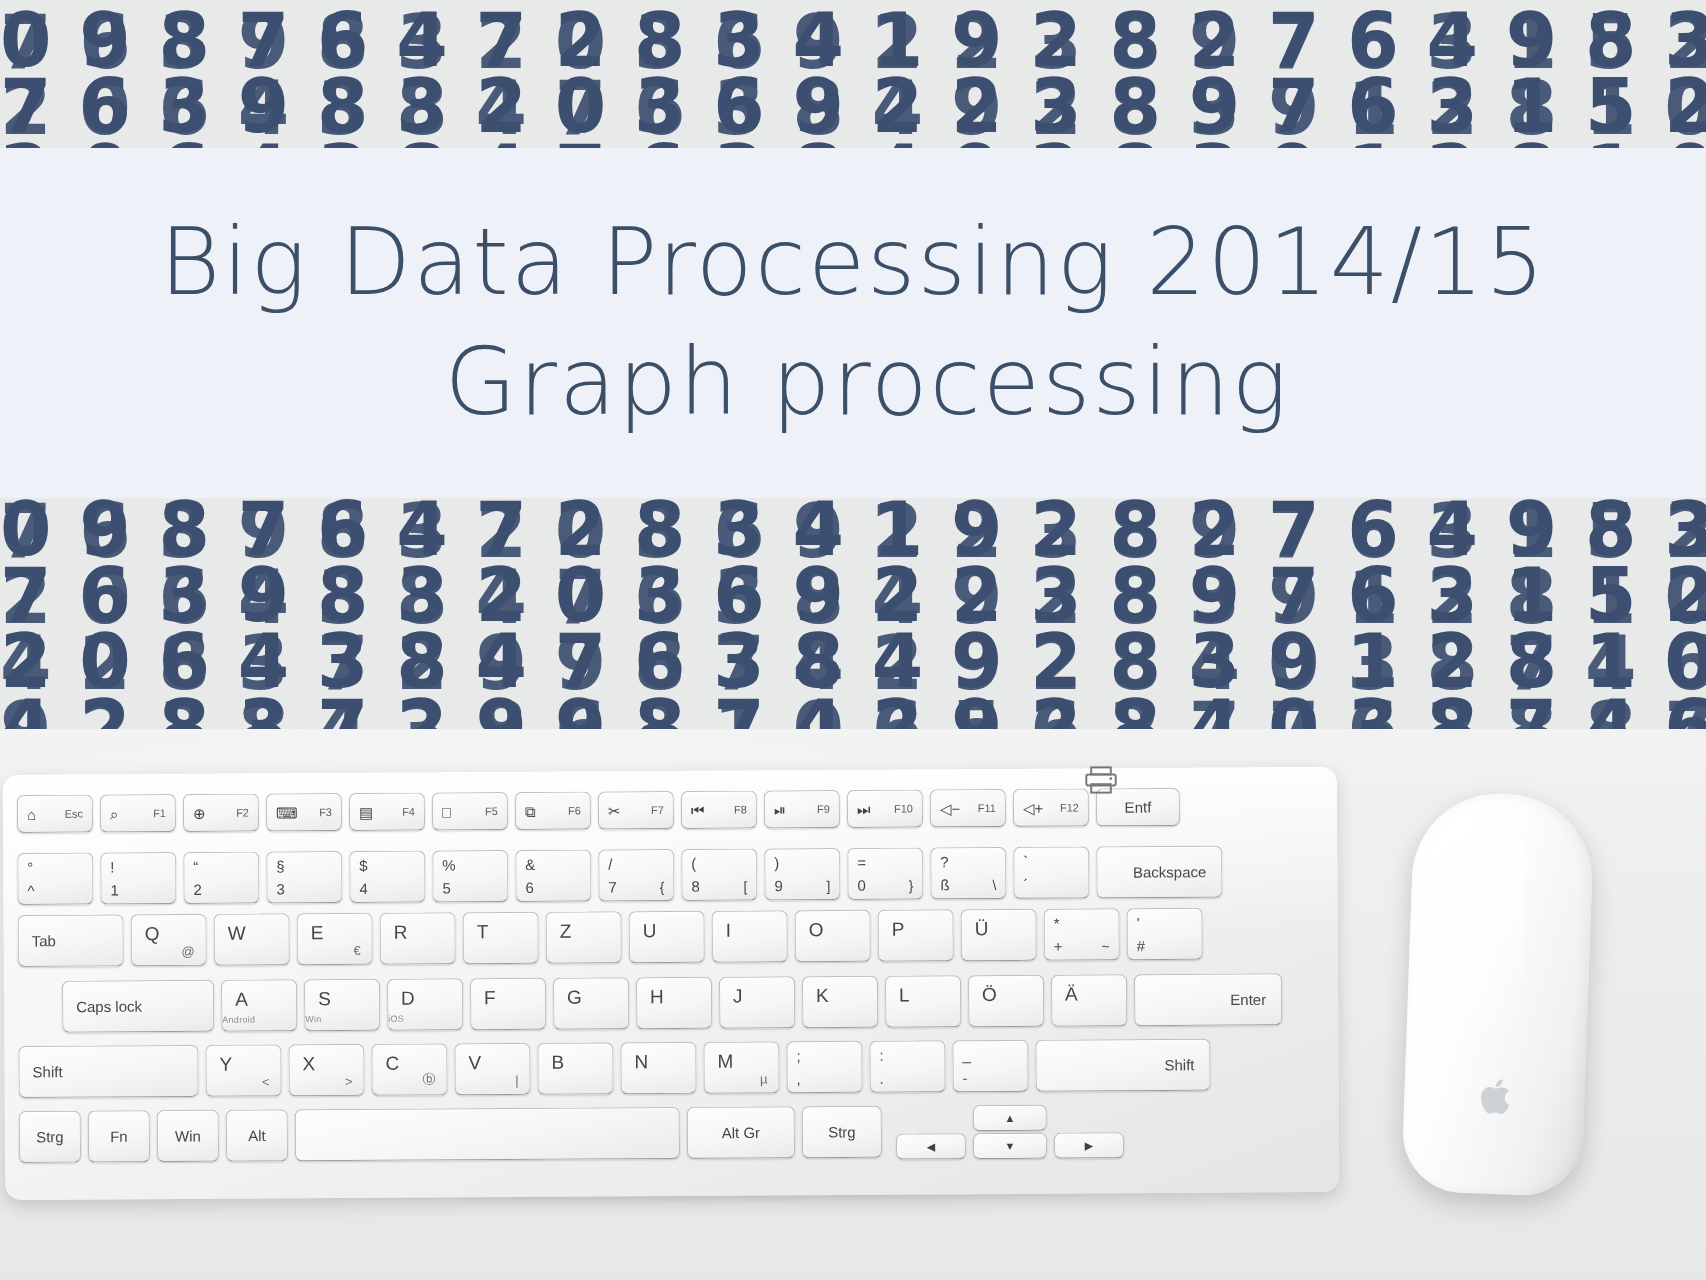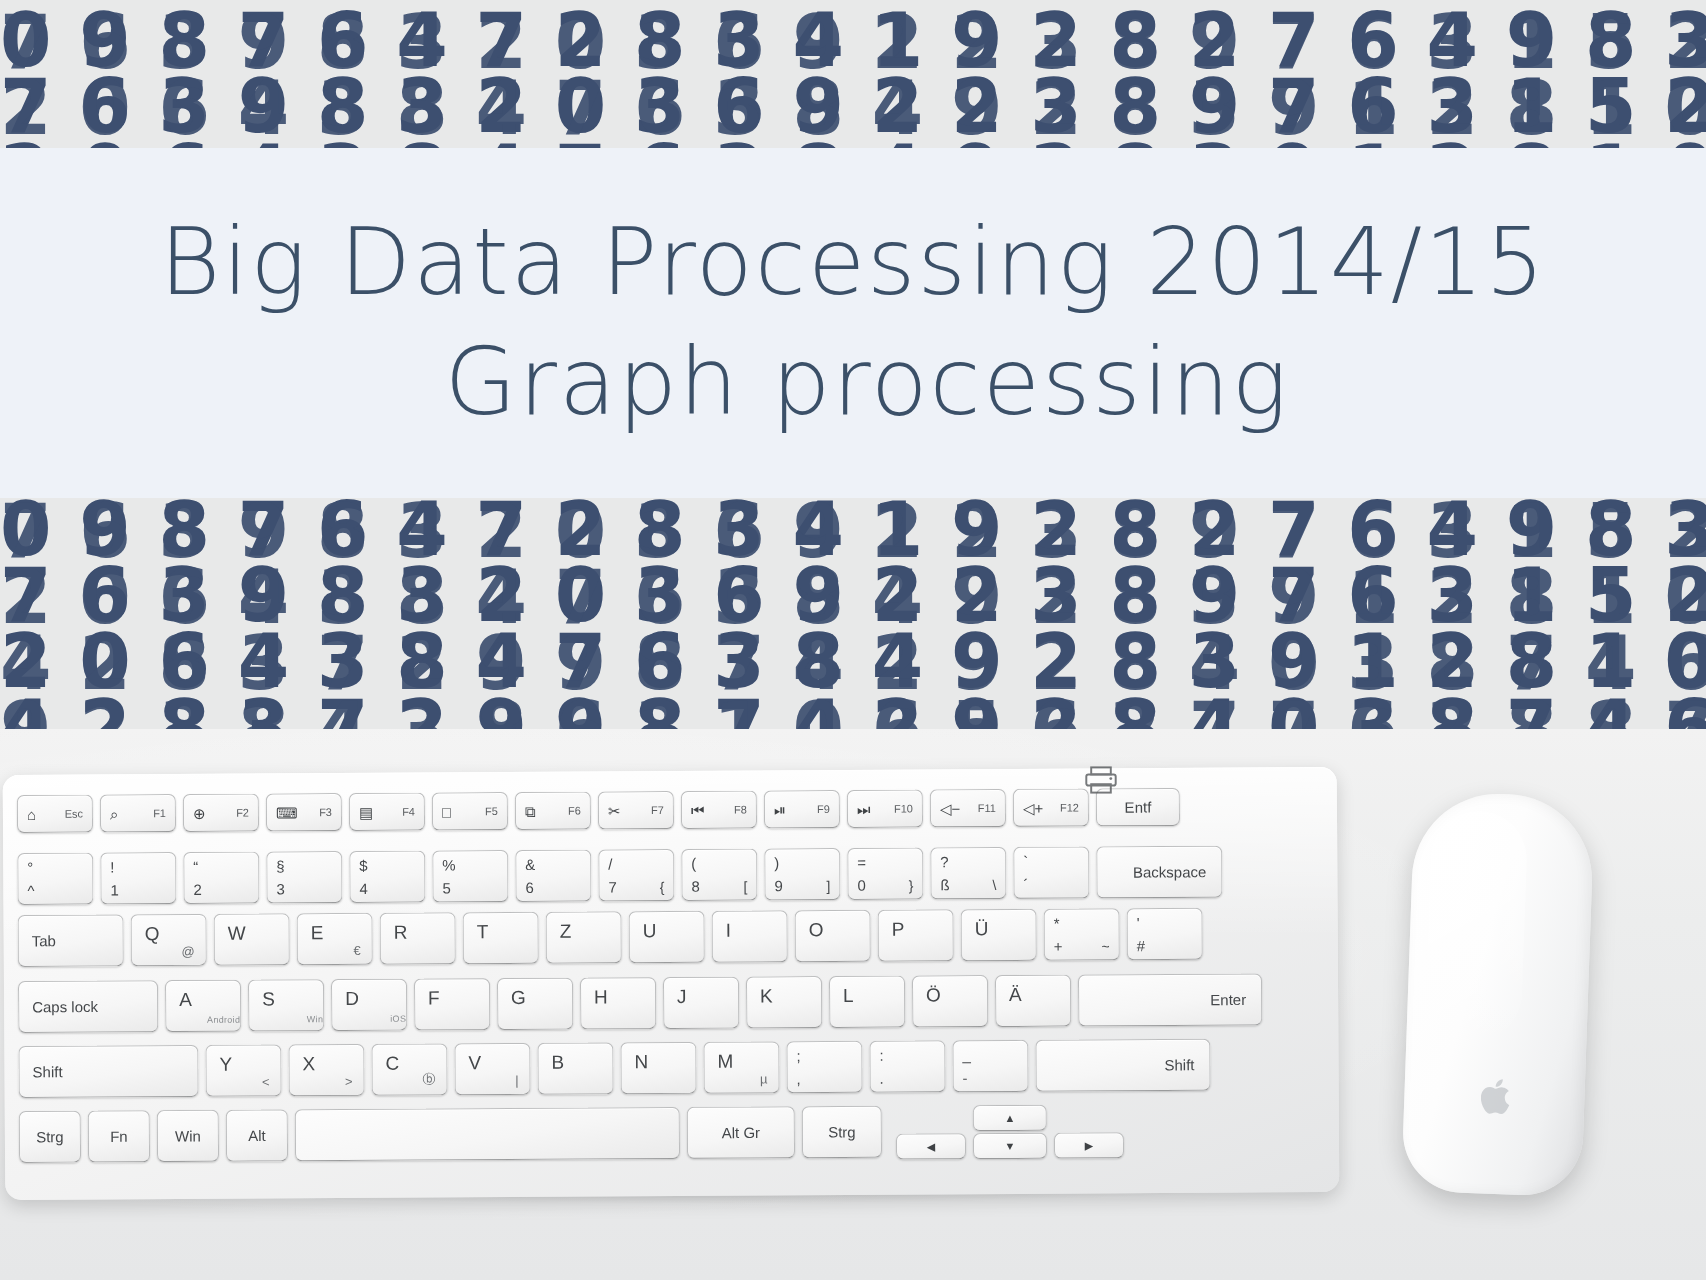--- a/index.html
+++ b/index.html
@@ -136,7 +136,7 @@
   .key .wordC{position:absolute;left:0;right:0;top:50%;transform:translateY(-50%);text-align:center;font-size:15px;}
 
   .key.w-tab{width:106px;padding-left:32px;}
-  .key.w-caps{width:140px;}
+  .key.w-caps{width:152px;margin-left:44px;}
   .key.w-shiftL{width:180px;}
   .key.w-shiftR{width:175px;}
   .key.w-enter{width:184px;}

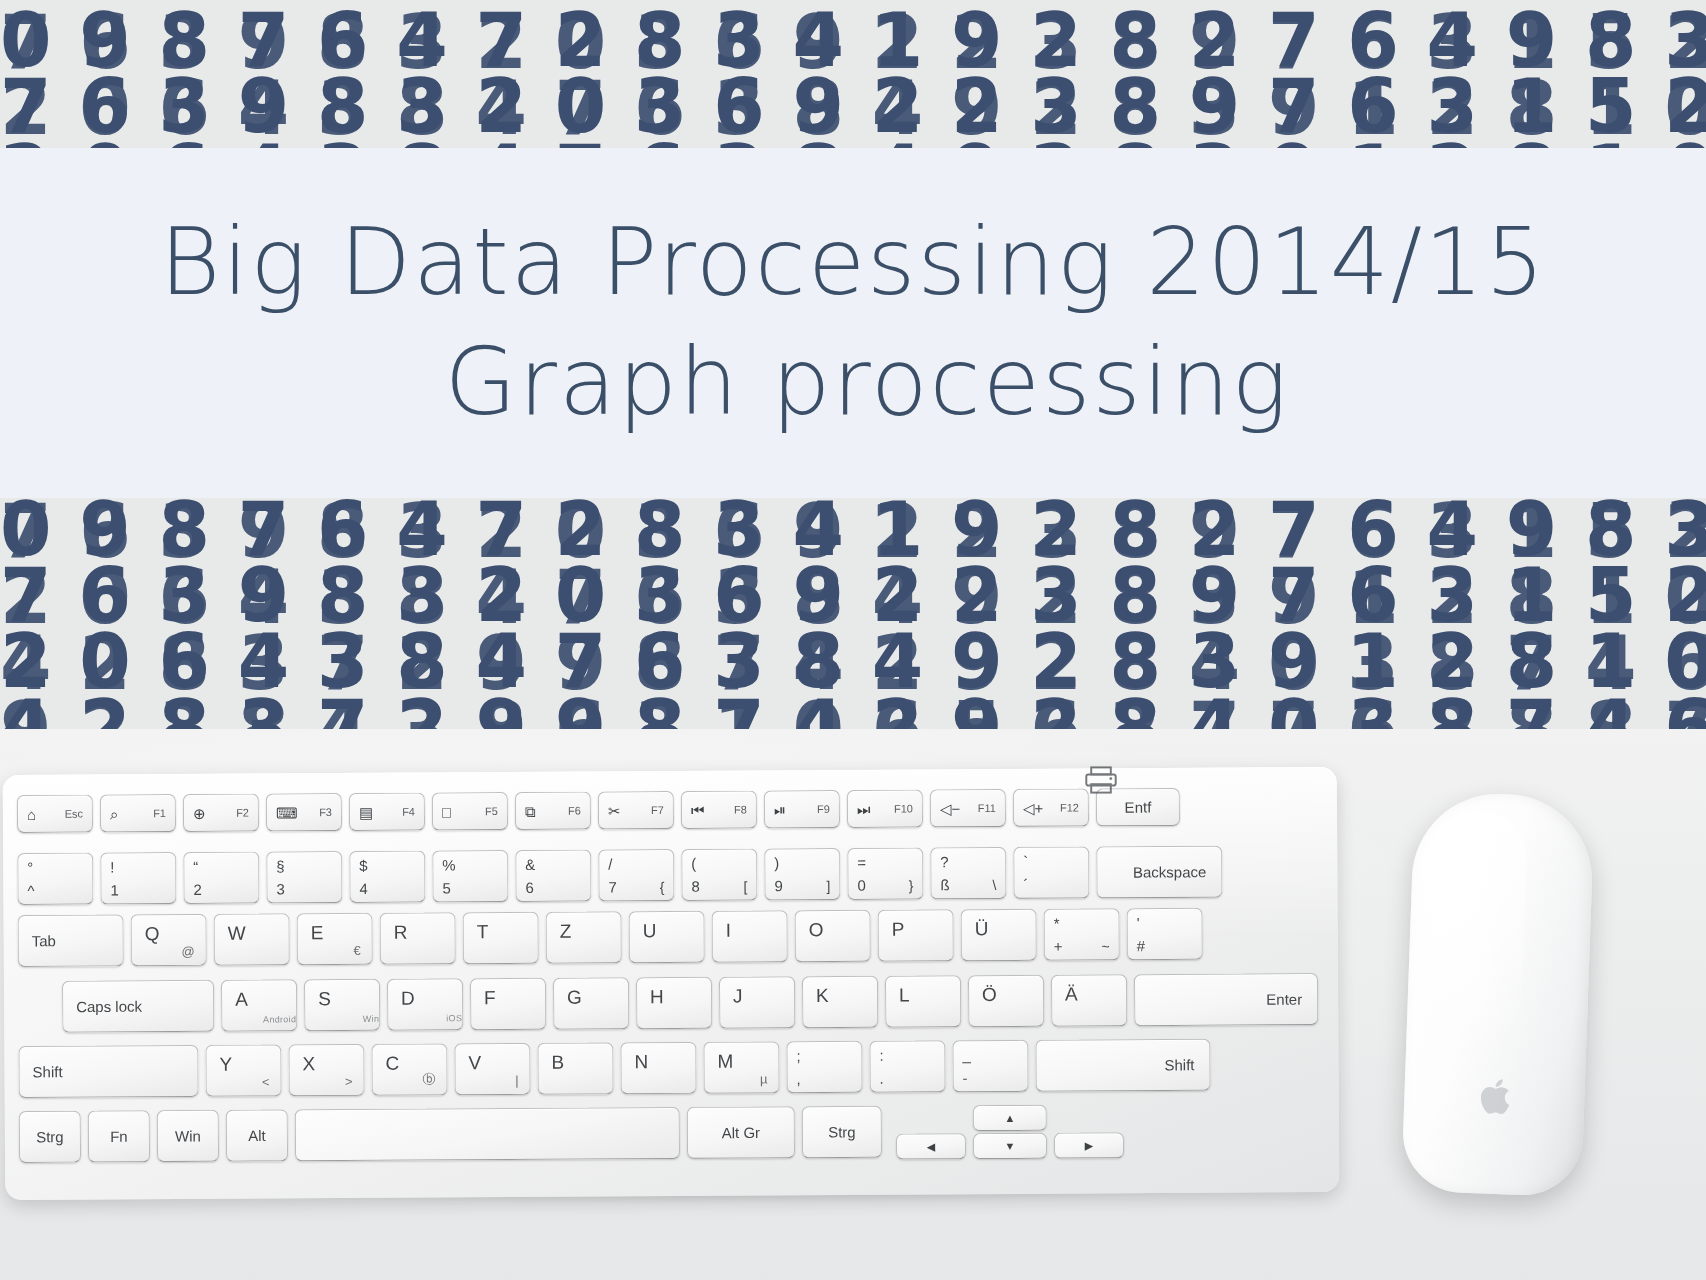--- a/index.html
+++ b/index.html
@@ -139,7 +139,7 @@
   .key.w-caps{width:152px;margin-left:44px;}
   .key.w-shiftL{width:180px;}
   .key.w-shiftR{width:175px;}
-  .key.w-enter{width:184px;}
+  .key.w-enter{width:148px;}
   .key.w-back{width:126px;}
   .key.w-entf{width:84px;}
   .key.w-space{width:385px;}

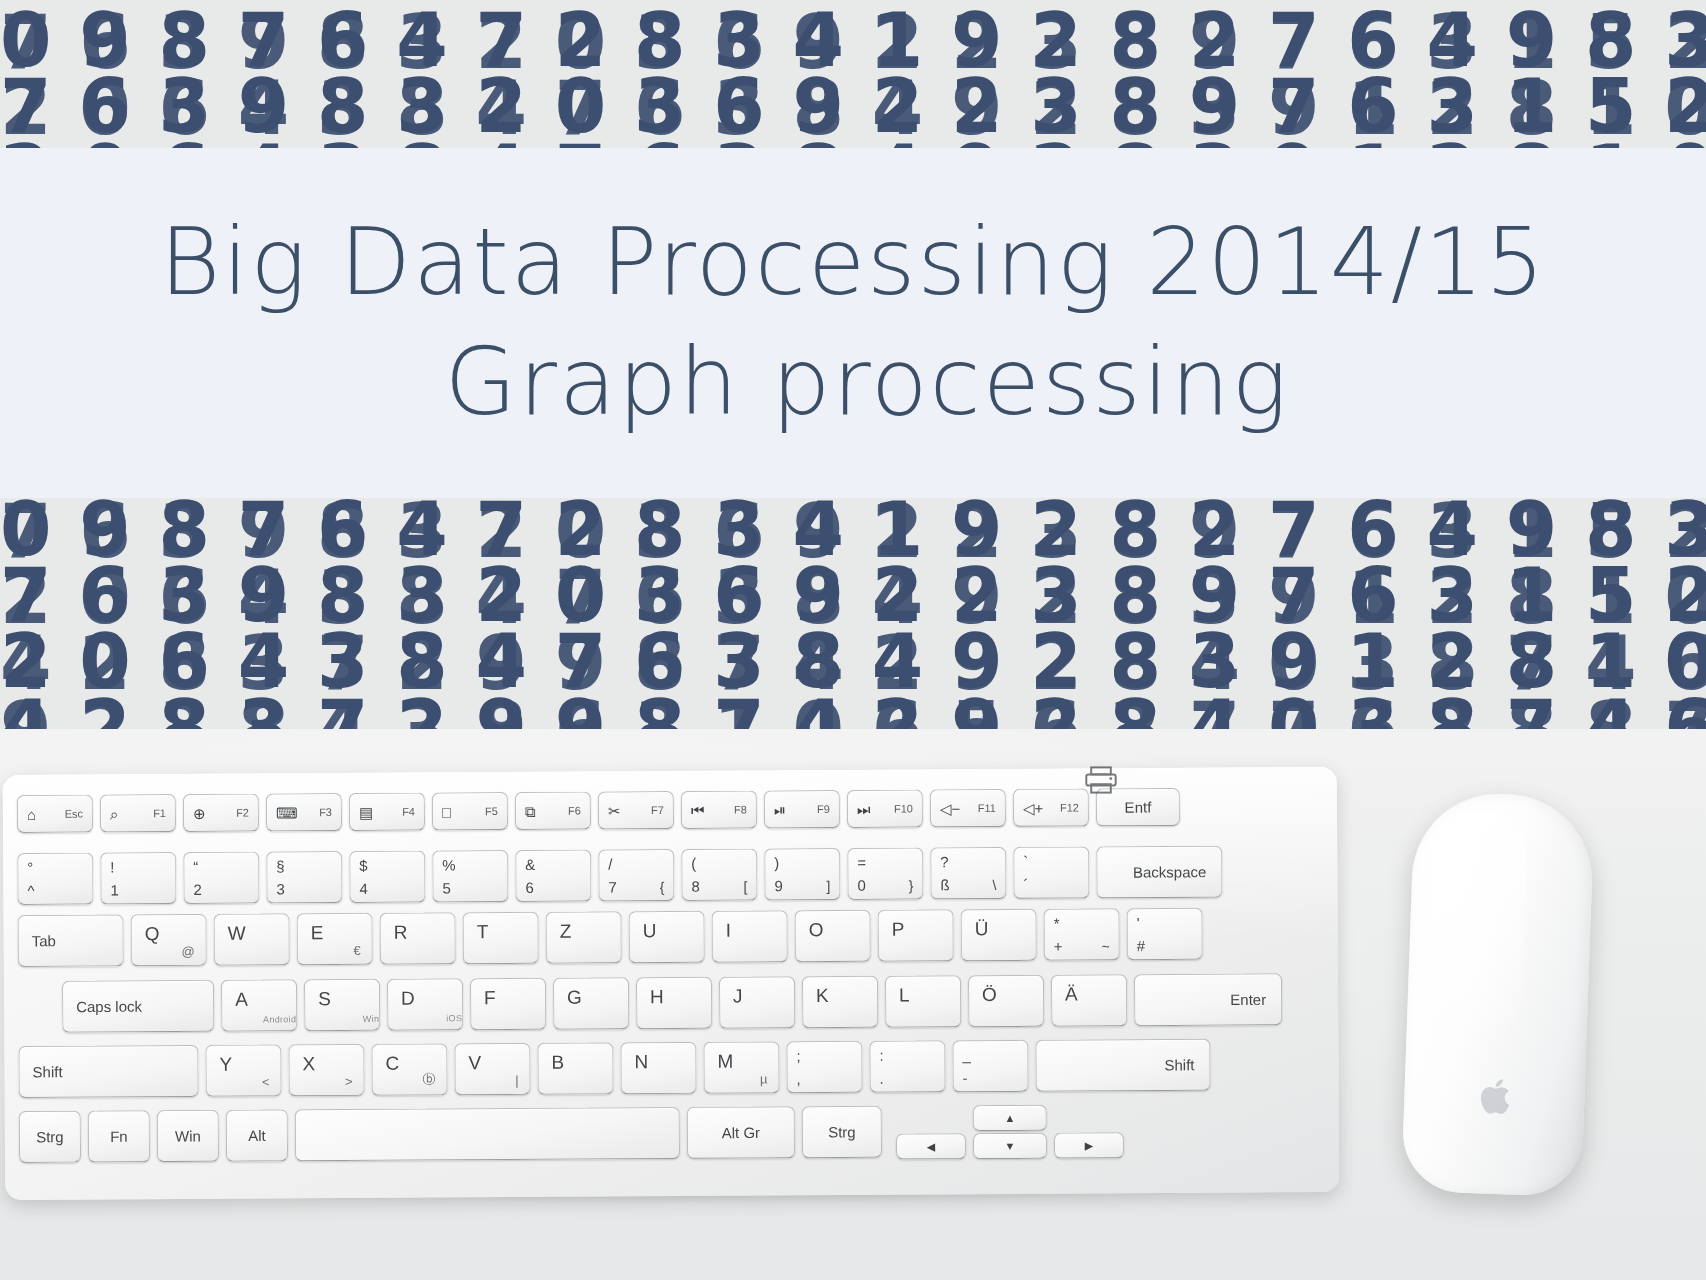--- a/index.html
+++ b/index.html
@@ -129,7 +129,7 @@
   .key .bl{position:absolute;left:9px;bottom:5px;font-size:15px;}
   .key .br{position:absolute;right:9px;bottom:5px;font-size:14px;}
   .key .ctr{position:absolute;left:0;right:0;top:8px;text-align:left;padding-left:13px;font-size:19px;}
-  .key .sub{position:absolute;left:0;right:0;bottom:6px;text-align:right;font-size:9px;color:#8b8e91;letter-spacing:.3px;}
+  .key .sub{position:absolute;left:0;right:0;bottom:6px;text-align:left;font-size:9px;color:#8b8e91;letter-spacing:.3px;}
   .key .subr{position:absolute;right:11px;bottom:6px;font-size:13px;color:#6b6e71;}
   .key .wordL{position:absolute;left:13px;top:50%;transform:translateY(-50%);font-size:15px;}
   .key .wordR{position:absolute;right:15px;top:50%;transform:translateY(-50%);font-size:15px;}

